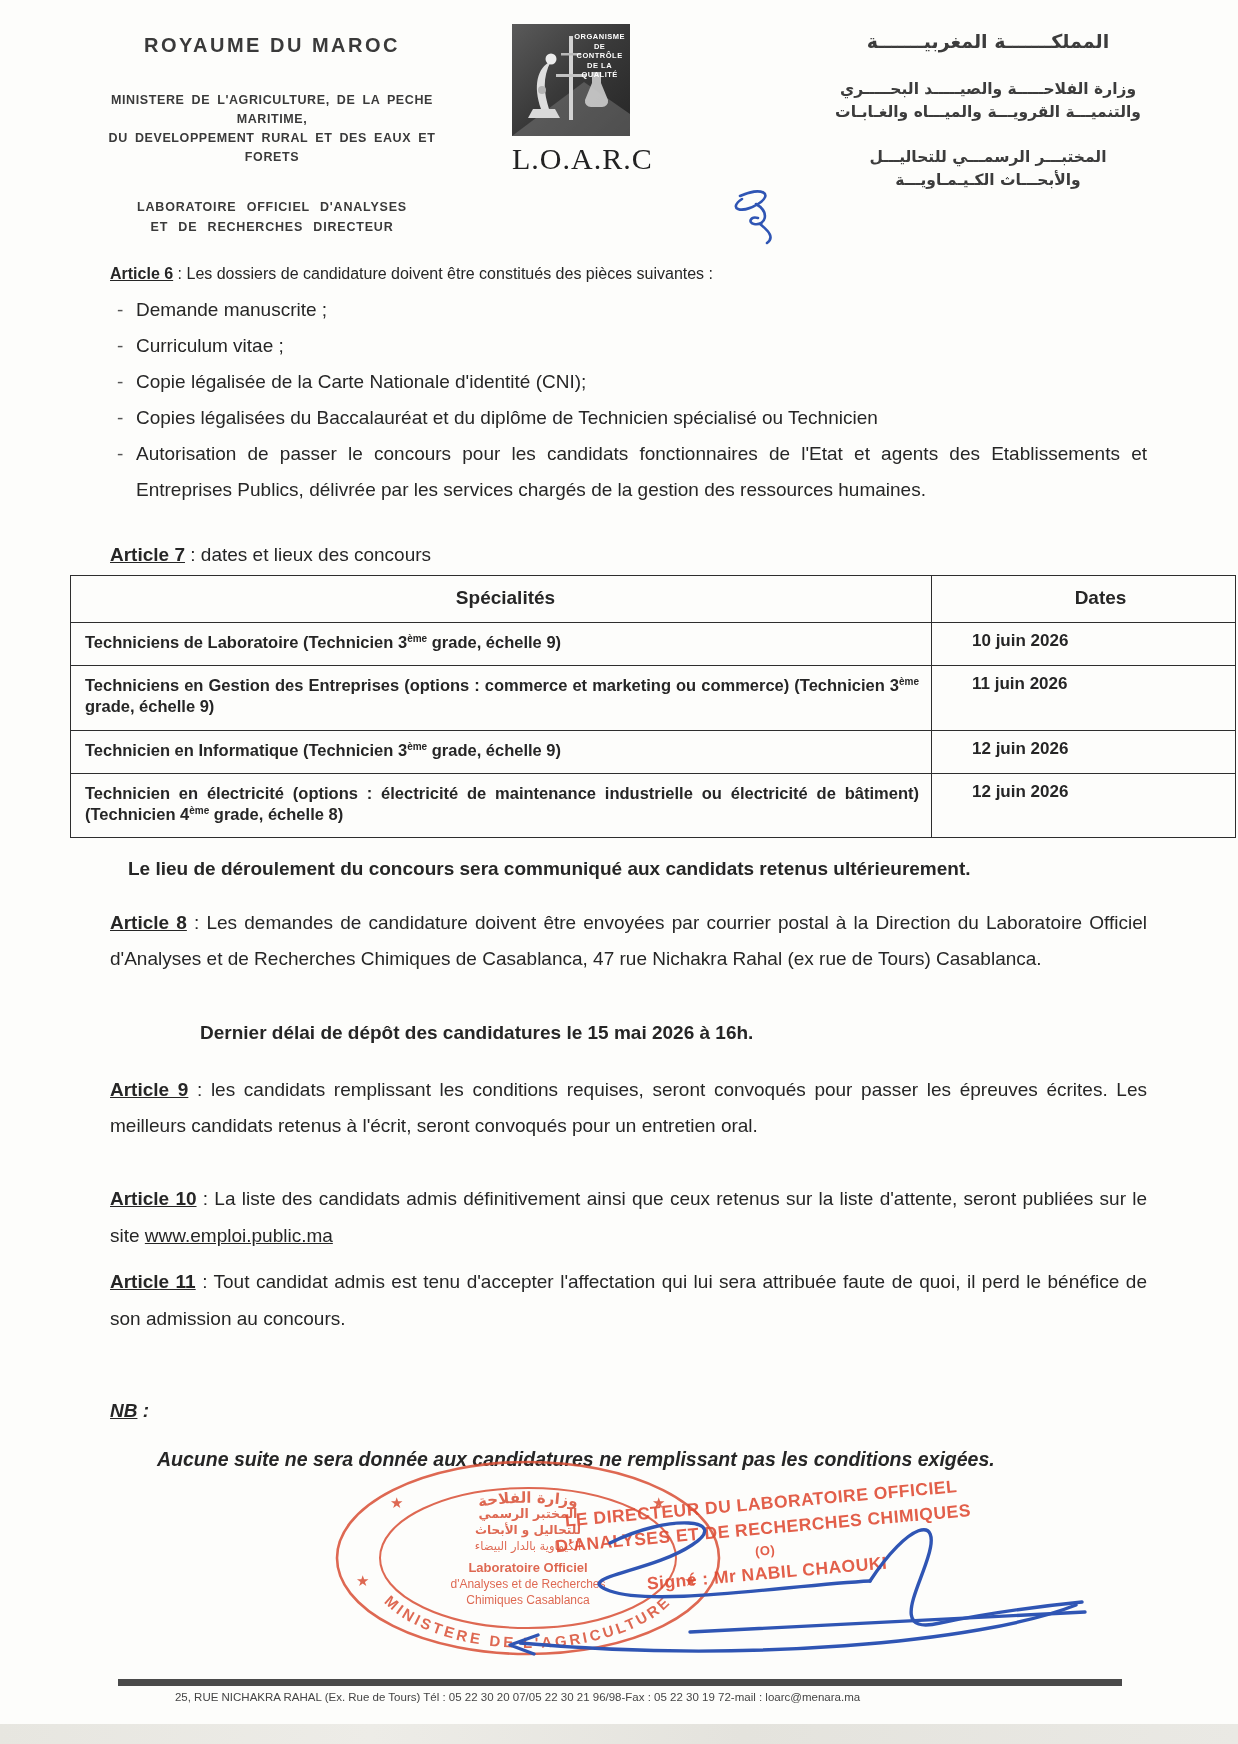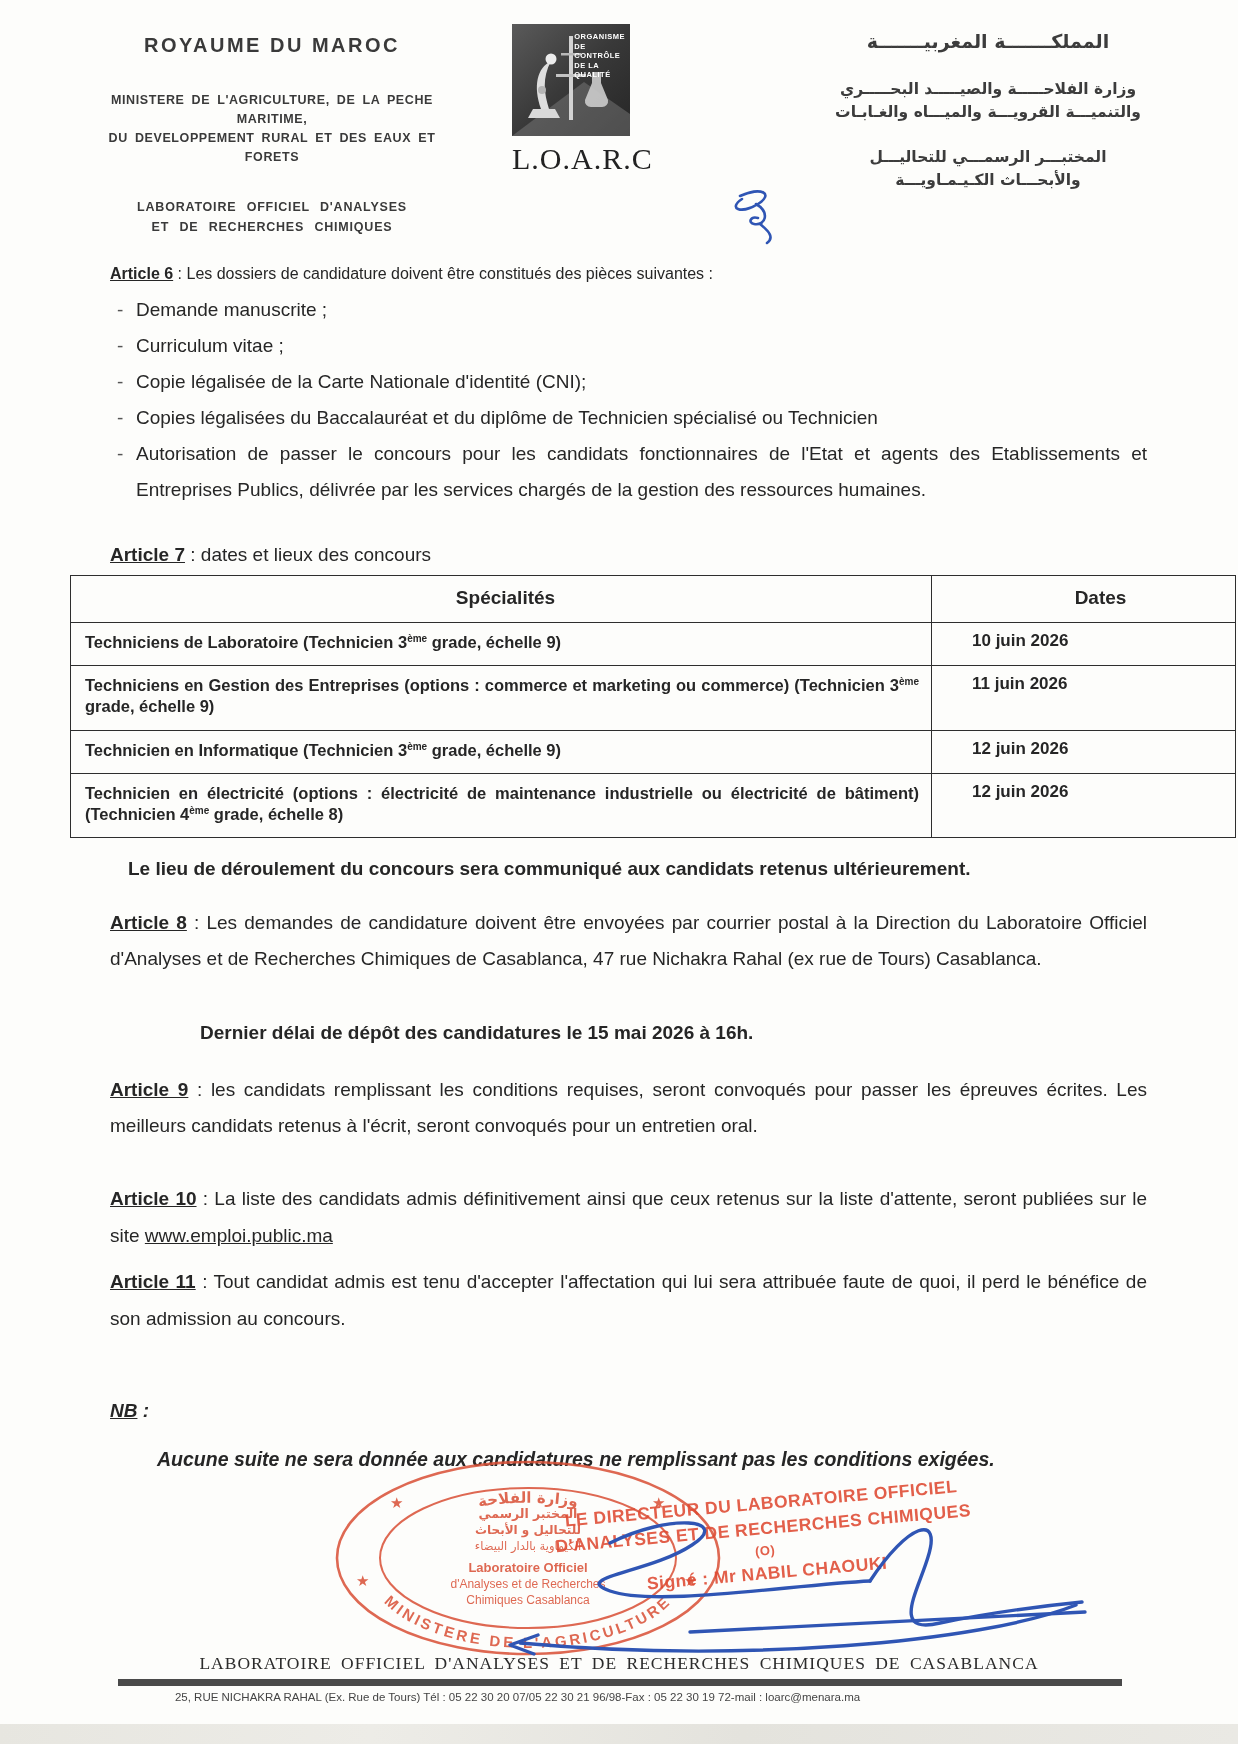--- a/index.html
+++ b/index.html
@@ -14,7 +14,7 @@
   .hdr-lab{font-size:12.5px;font-weight:bold;letter-spacing:.8px;line-height:20px;margin-top:30px;word-spacing:6px;}
   .logo-wrap{left:512px;top:24px;width:120px;text-align:center;}
   .logo-box{position:relative;width:118px;height:112px;}
-  .logo-badge{position:absolute;top:8px;right:5px;text-align:left;color:#ffffff;font-size:7.5px;font-weight:bold;line-height:9.5px;letter-spacing:.5px;}
+  .logo-badge{position:absolute;top:8px;right:5px;text-align:center;color:#ffffff;font-size:7.5px;font-weight:bold;line-height:9.5px;letter-spacing:.5px;}
   .logo-name{font-family:"Liberation Serif",serif;font-size:30px;letter-spacing:1px;color:#222;margin-top:6px;}
   .hdr-ar{right:80px;top:30px;width:340px;text-align:center;direction:rtl;color:#3c3c3c;font-family:"DejaVu Sans",sans-serif;}
   .ar1{font-size:19px;font-weight:bold;margin-bottom:26px;}

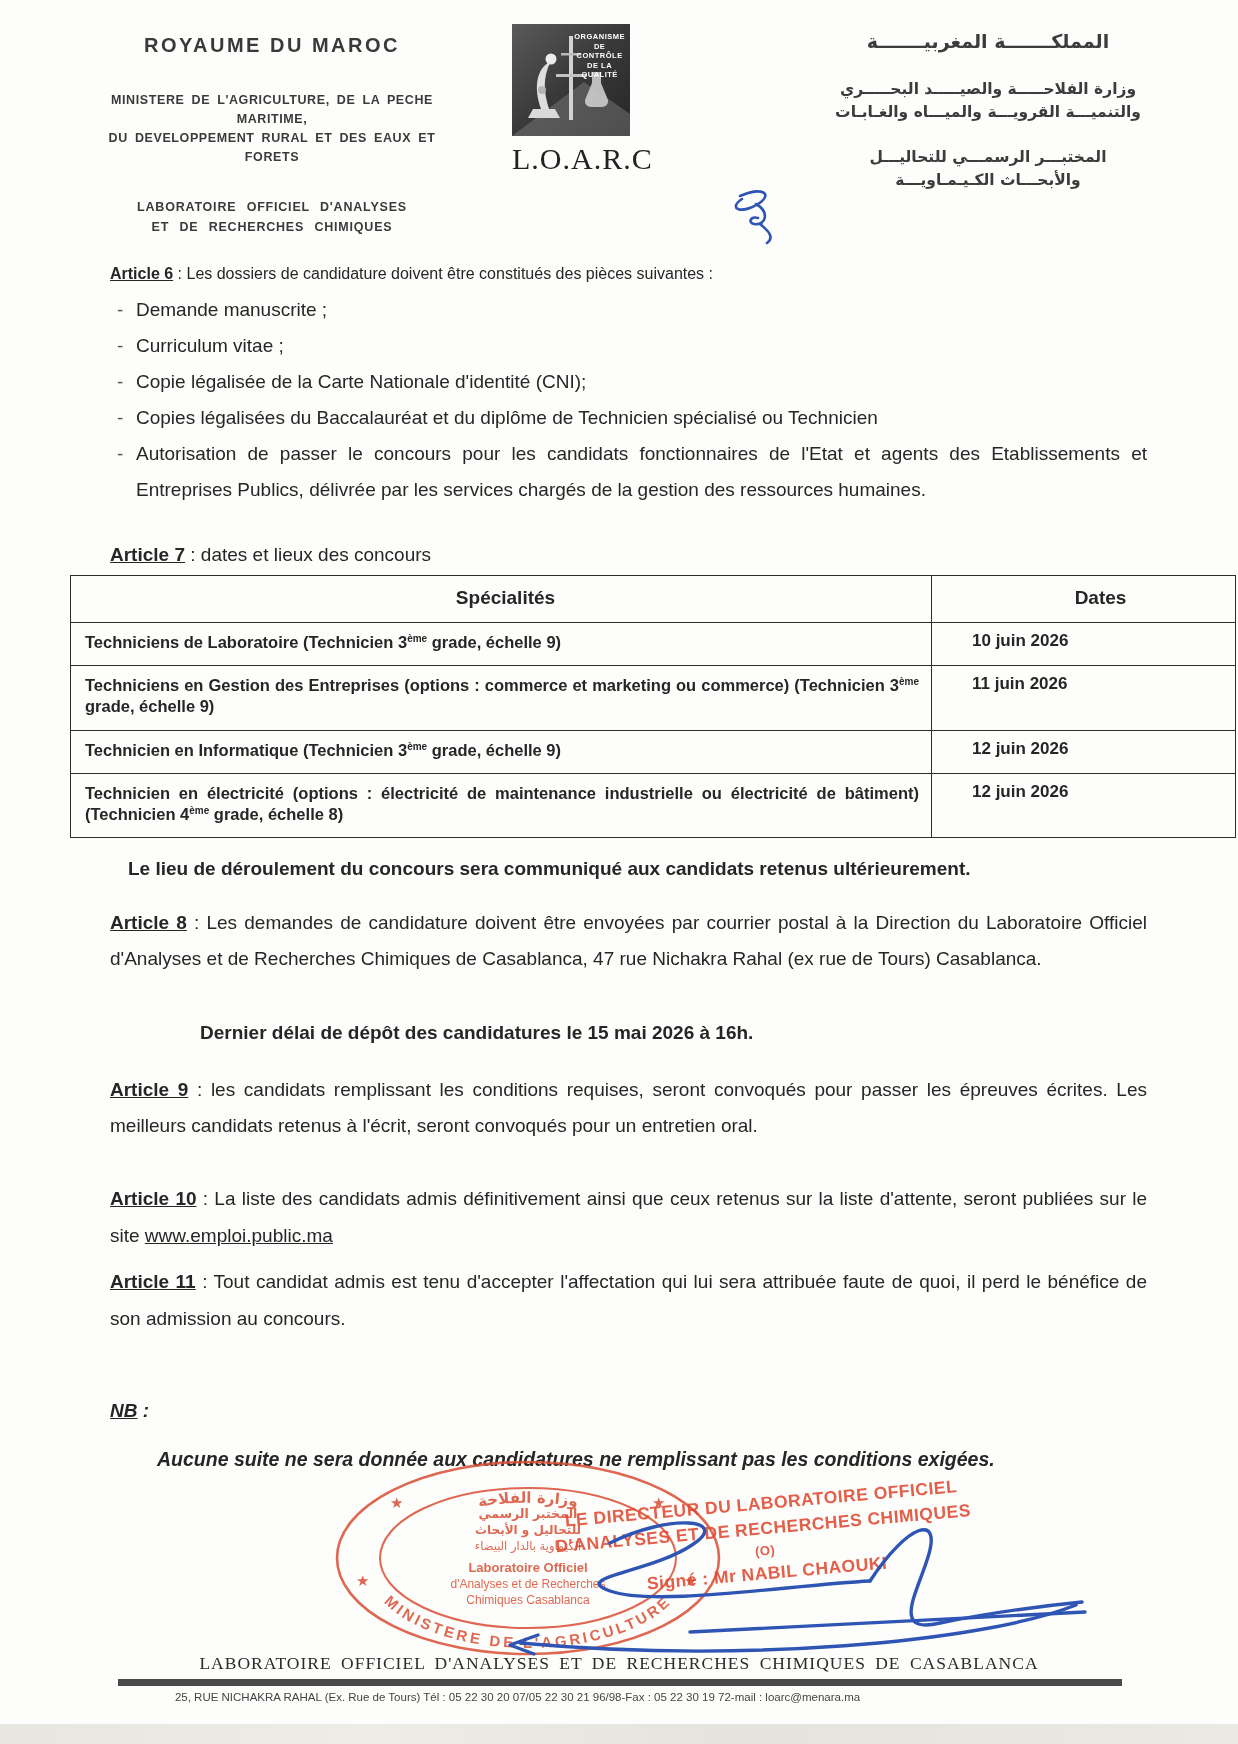--- a/index.html
+++ b/index.html
@@ -68,7 +68,7 @@
     <div class="hdr-min">DU DEVELOPPEMENT RURAL ET DES EAUX ET FORETS</div>
     <div class="hdr-lab">
       <div>LABORATOIRE OFFICIEL D'ANALYSES</div>
-      <div>ET DE RECHERCHES CHIMIQUES</div>
+      <div>ET DE RECHERCHES DIRECTEUR</div>
     </div>
   </div>
 

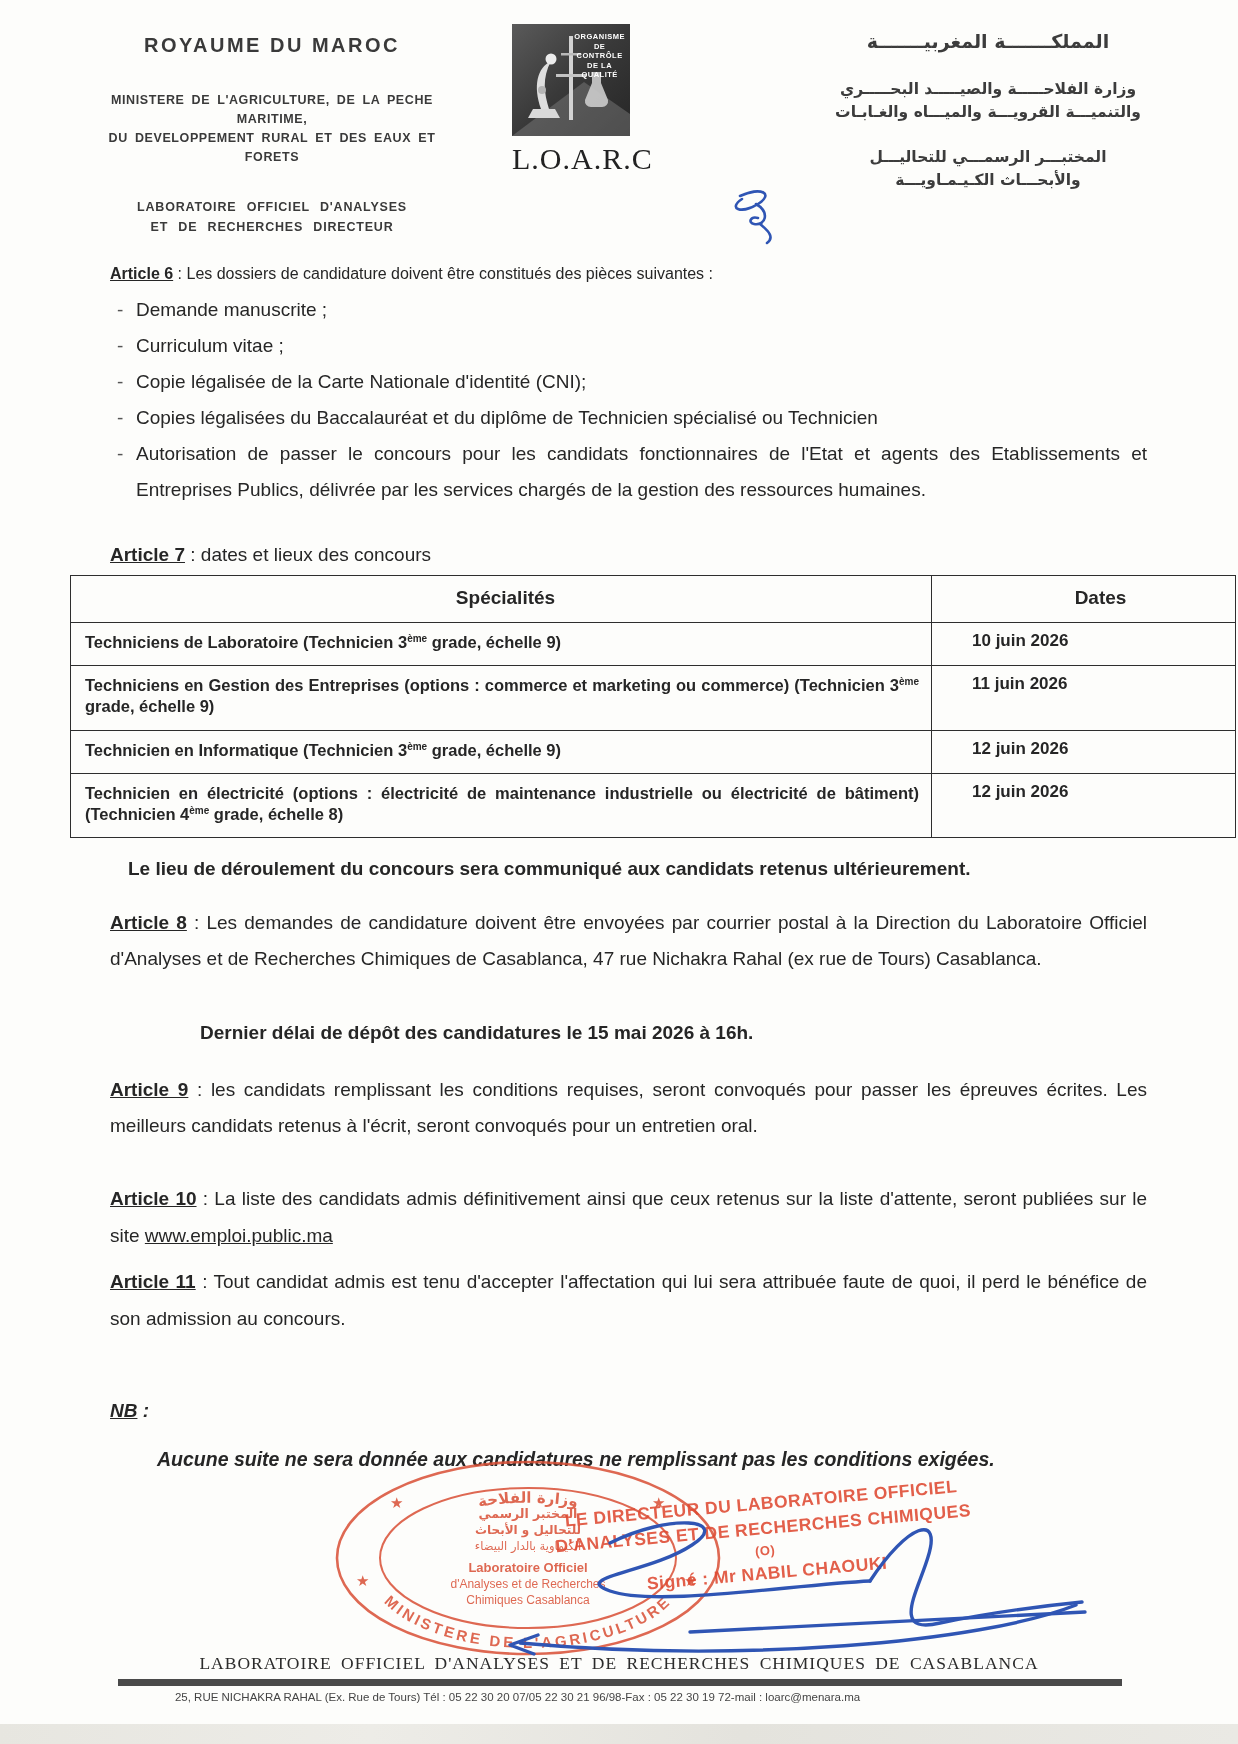--- a/index.html
+++ b/index.html
@@ -232,7 +232,6 @@
     </g>
   </svg>
 
-  <div class="abs foot-title">LABORATOIRE OFFICIEL D'ANALYSES ET DE RECHERCHES CHIMIQUES DE CASABLANCA</div>
   <div class="abs foot-rule"></div>
   <div class="abs foot-addr">25, RUE NICHAKRA RAHAL (Ex. Rue de Tours) Tél : 05 22 30 20 07/05 22 30 21 96/98-Fax : 05 22 30 19 72-mail : loarc@menara.ma</div>
   <div class="abs bottom-strip"></div>

